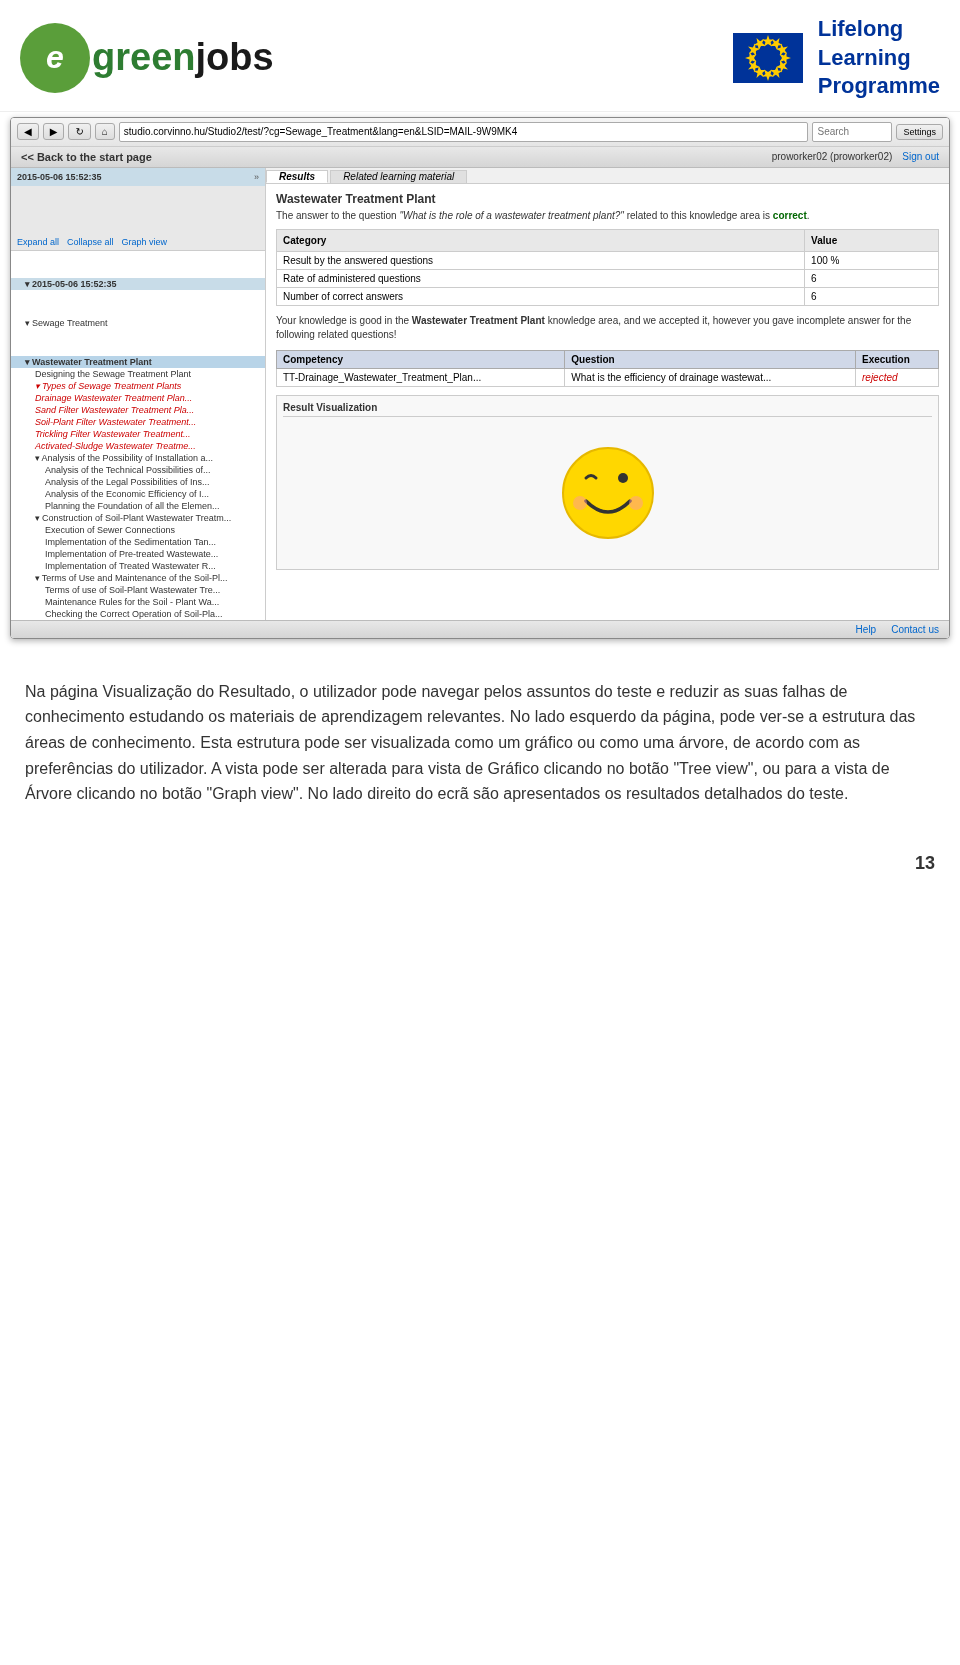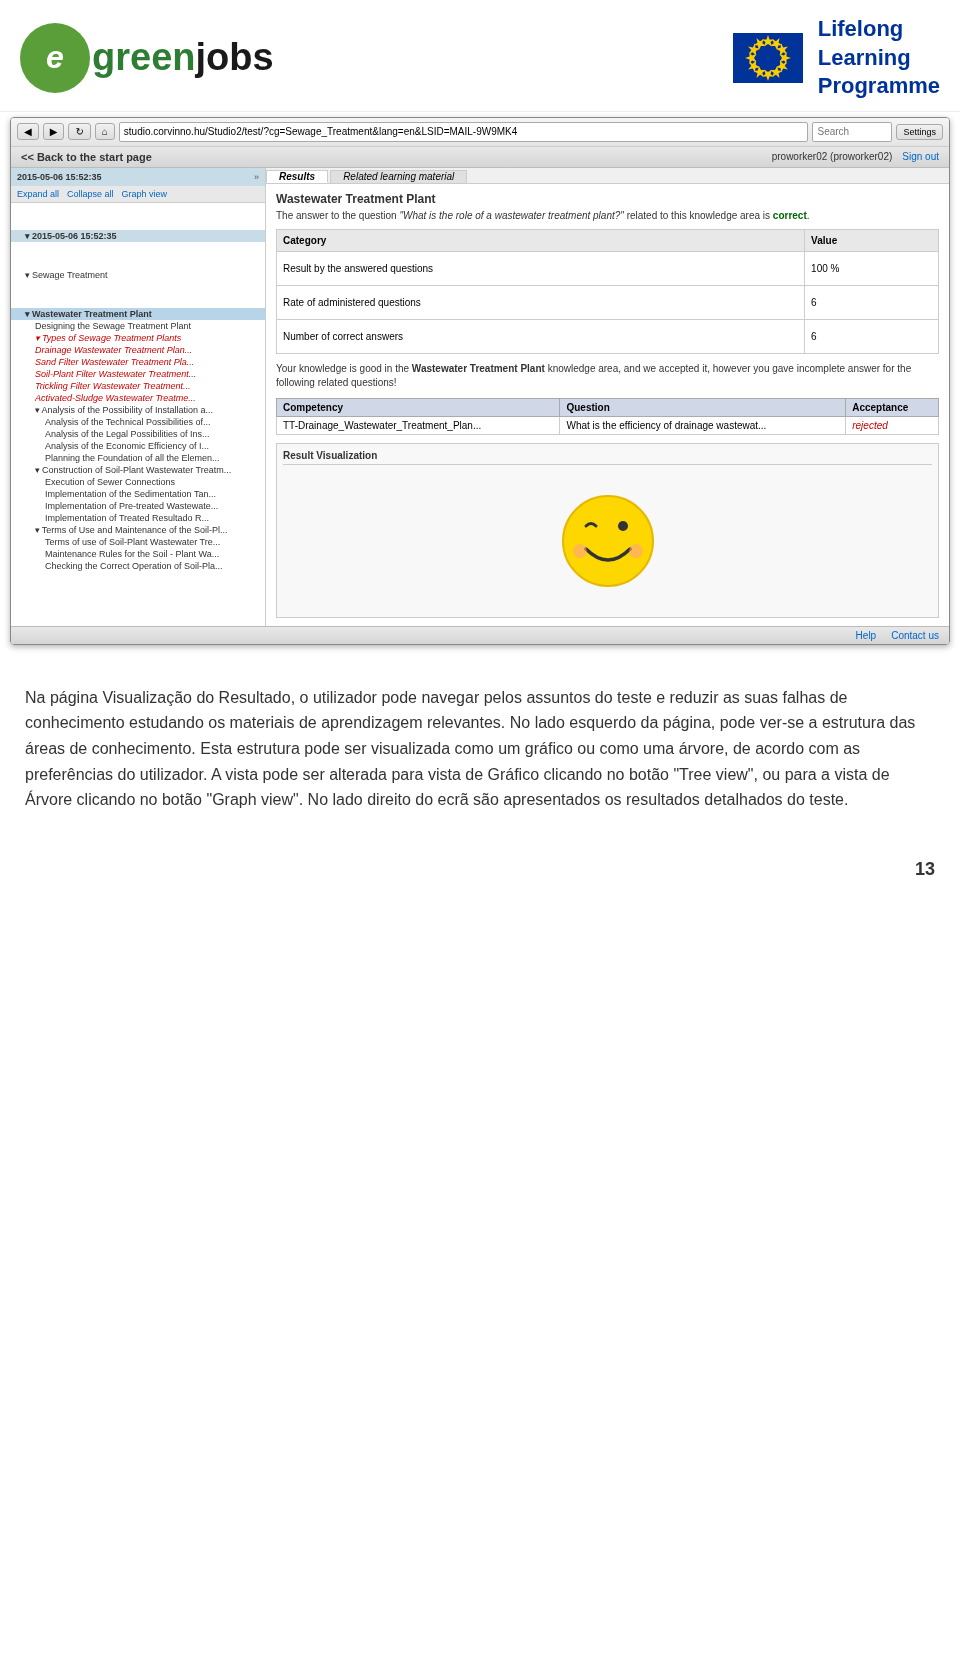--- a/index.html
+++ b/index.html
@@ -223,6 +223,7 @@
       color: #0066cc;
       cursor: pointer;
       text-decoration: none;
+      margin-top: 48px;
     }
     .tree-item {
       padding: 1px 4px;

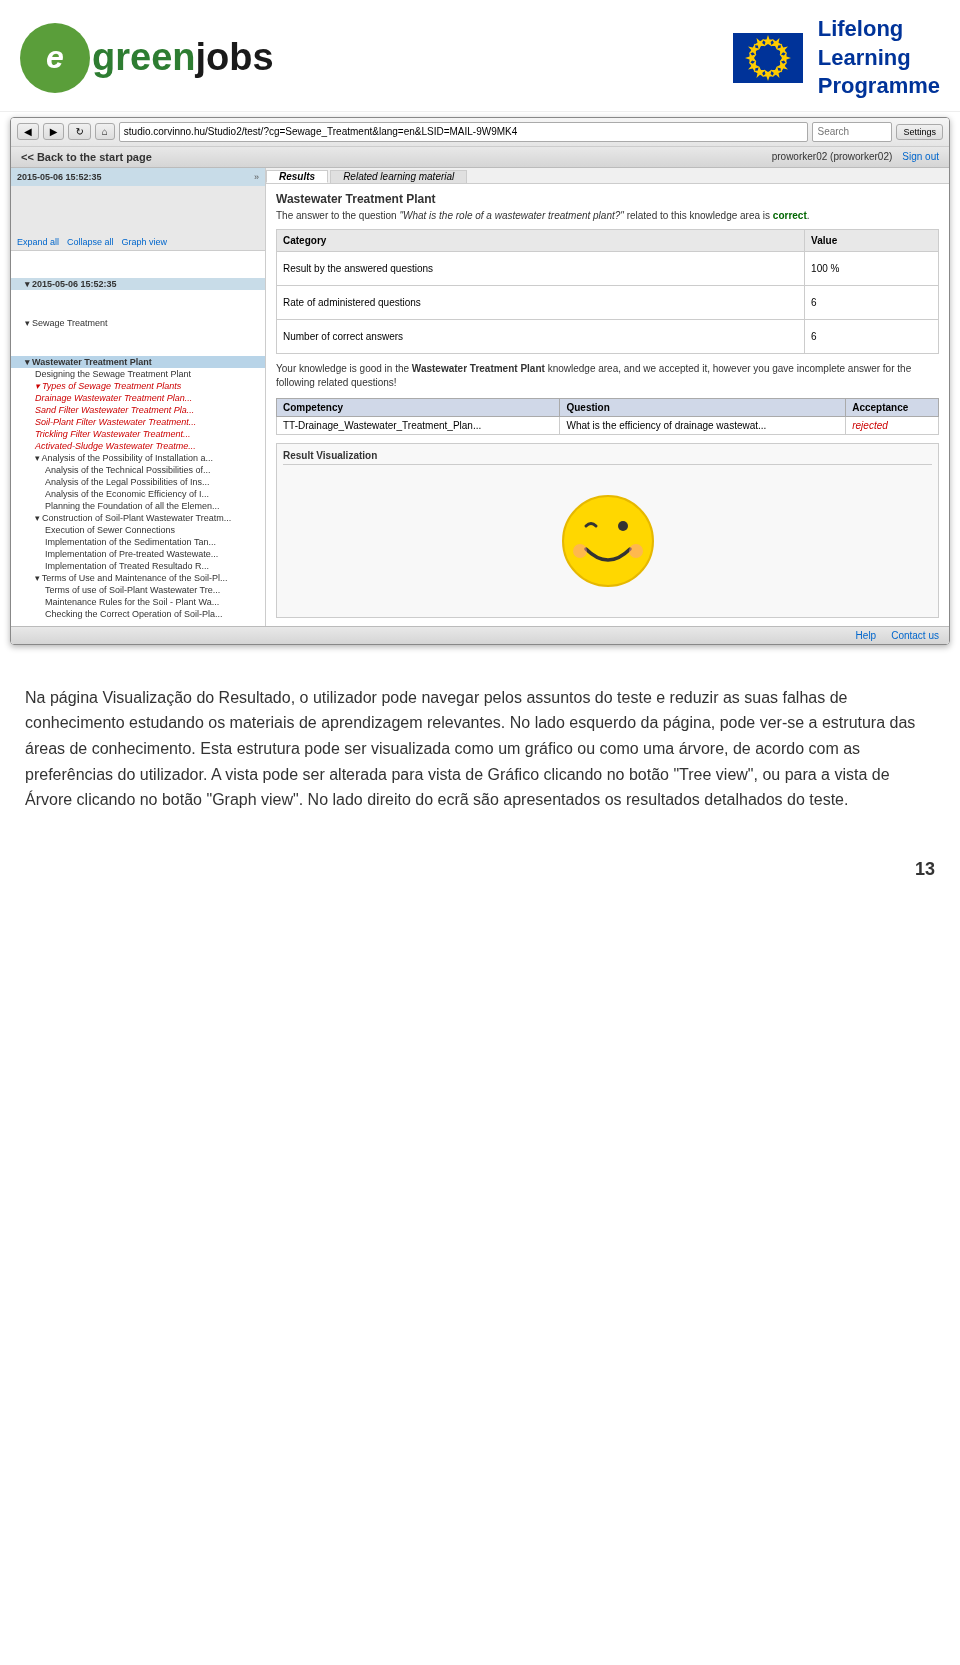--- a/index.html
+++ b/index.html
@@ -305,7 +305,7 @@
     }
     .result-table td {
       border: 1px solid #ccc;
-      padding: 11px 6px;
+      padding: 3px 6px;
     }
 
     .result-message {

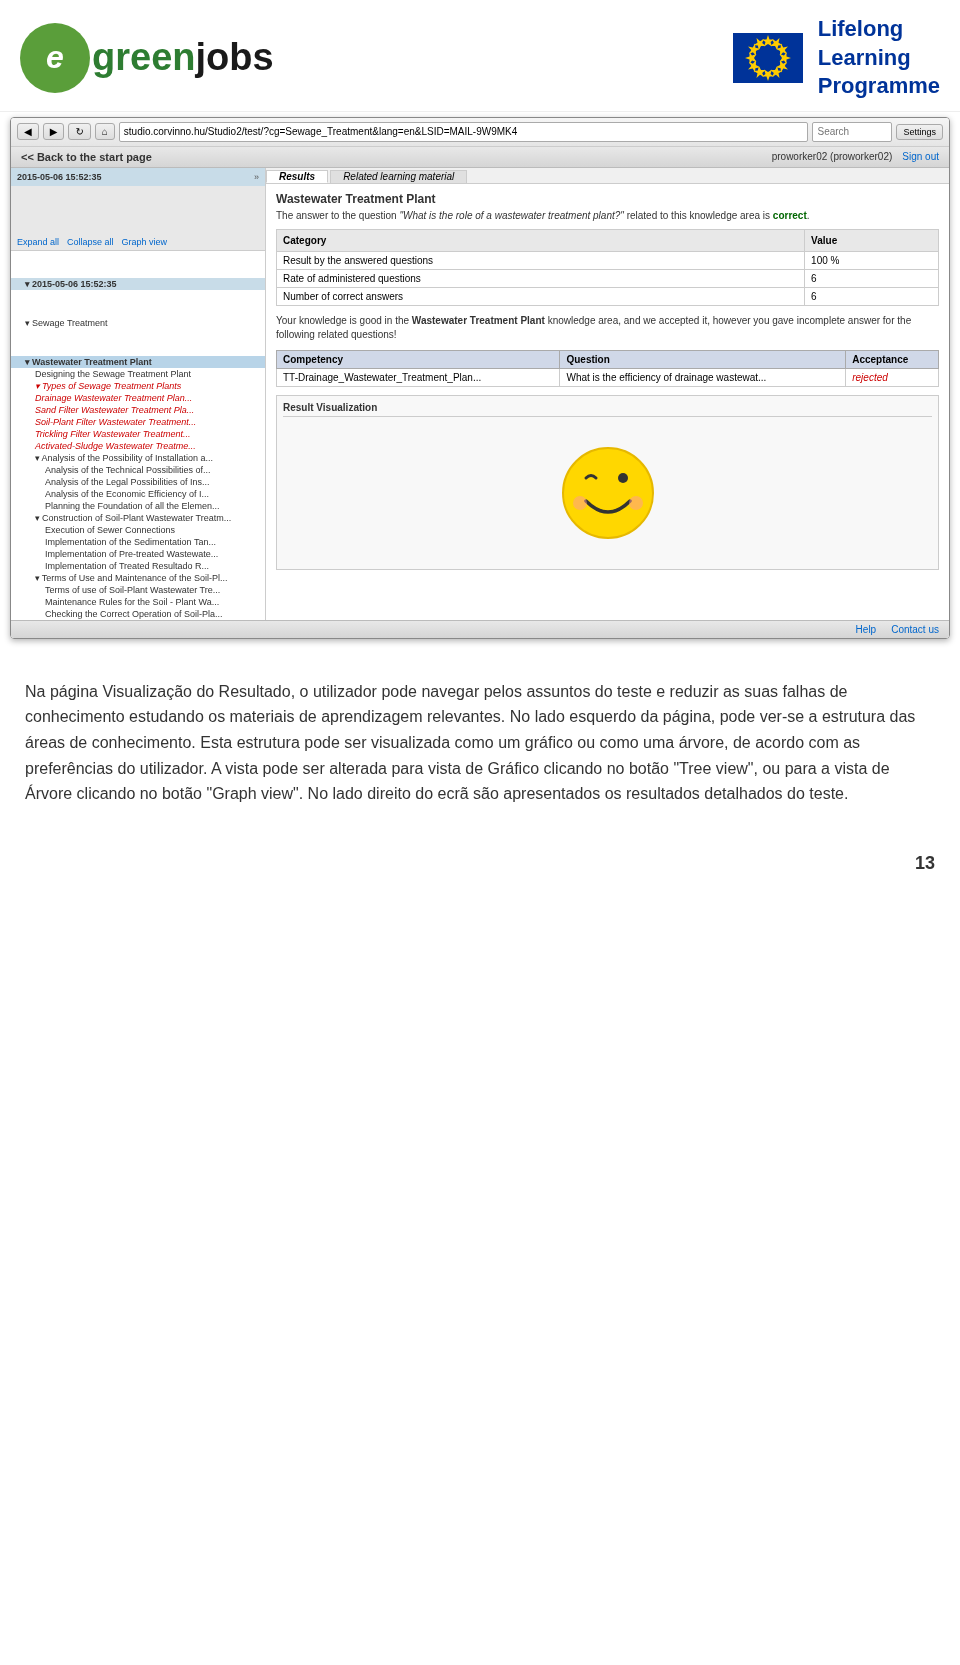--- a/index.html
+++ b/index.html
@@ -548,7 +548,7 @@
               <tr>
                 <th>Competency</th>
                 <th>Question</th>
-                <th>Acceptance</th>
+                <th>Execution</th>
               </tr>
             </thead>
             <tbody>

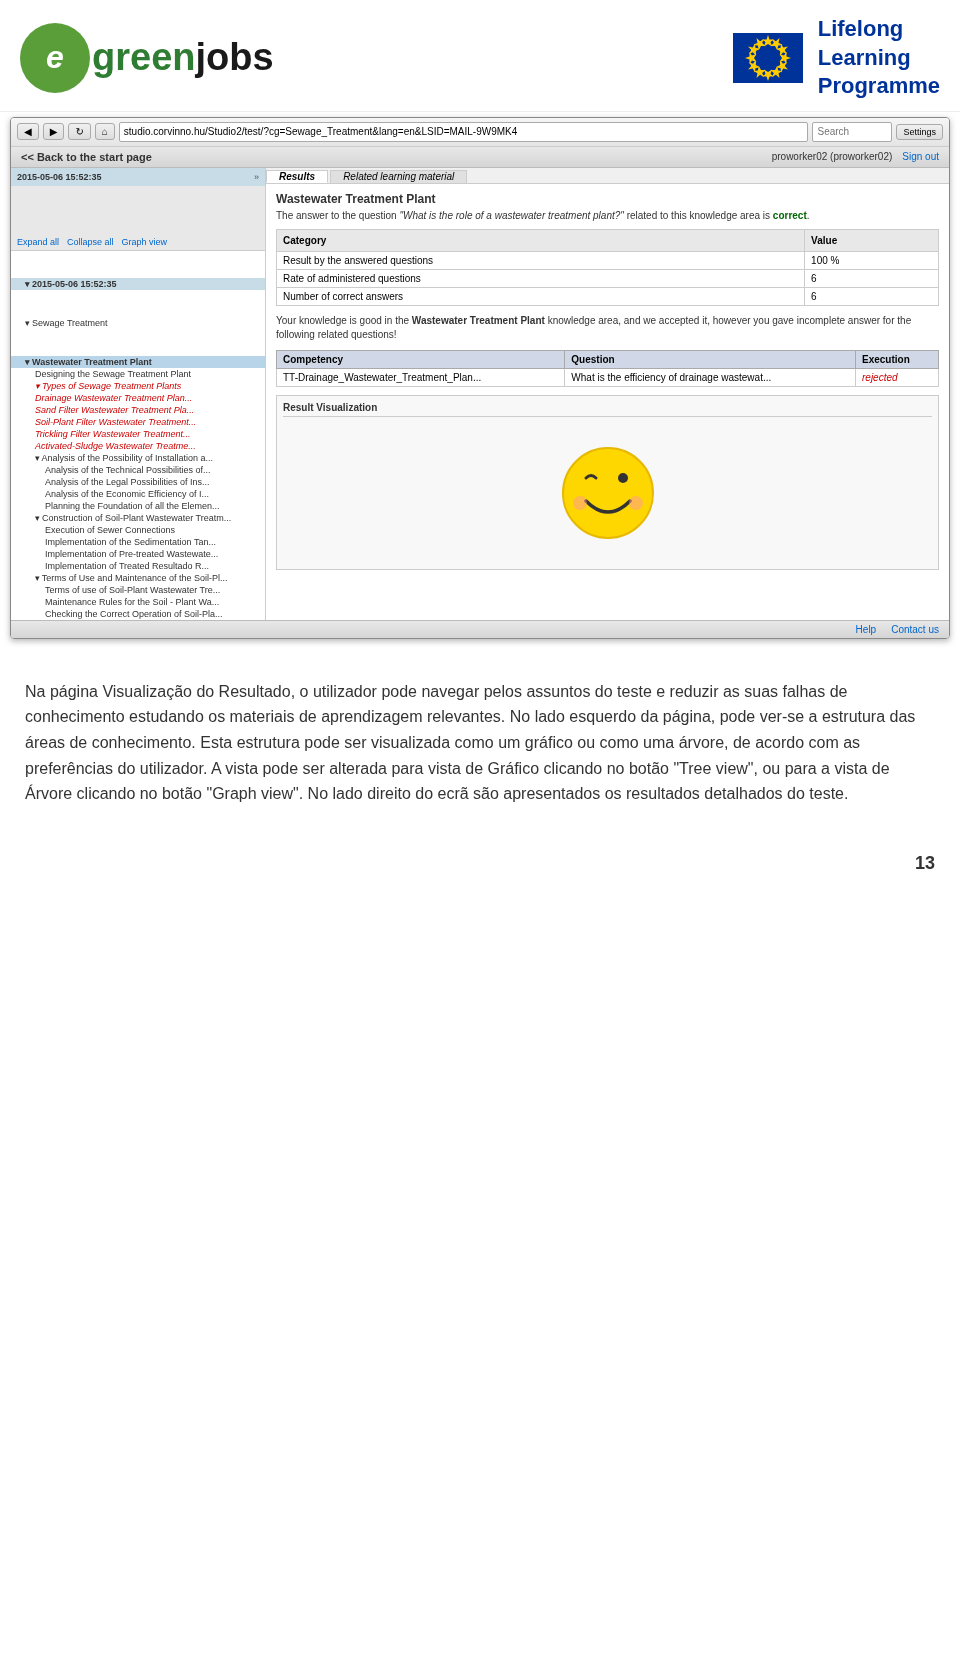--- a/index.html
+++ b/index.html
@@ -493,7 +493,7 @@
         <div class="tree-item level3b">Execution of Sewer Connections</div>
         <div class="tree-item level3b">Implementation of the Sedimentation Tan...</div>
         <div class="tree-item level3b">Implementation of Pre-treated Wastewate...</div>
-        <div class="tree-item level3b">Implementation of Treated Resultado R...</div>
+        <div class="tree-item level3b">Implementation of Treated Wastewater R...</div>
         <div class="tree-item level2b">▾ Terms of Use and Maintenance of the Soil-Pl...</div>
         <div class="tree-item level3b">Terms of use of Soil-Plant Wastewater Tre...</div>
         <div class="tree-item level3b">Maintenance Rules for the Soil - Plant Wa...</div>

